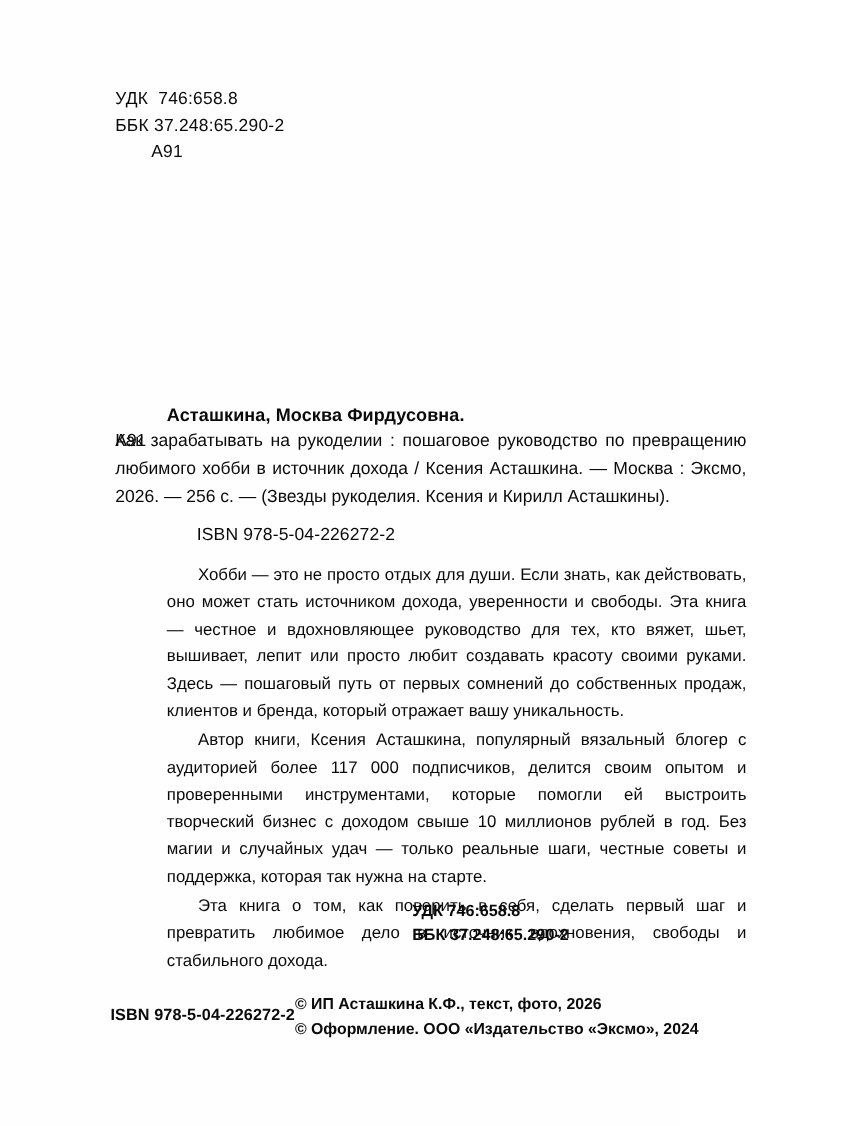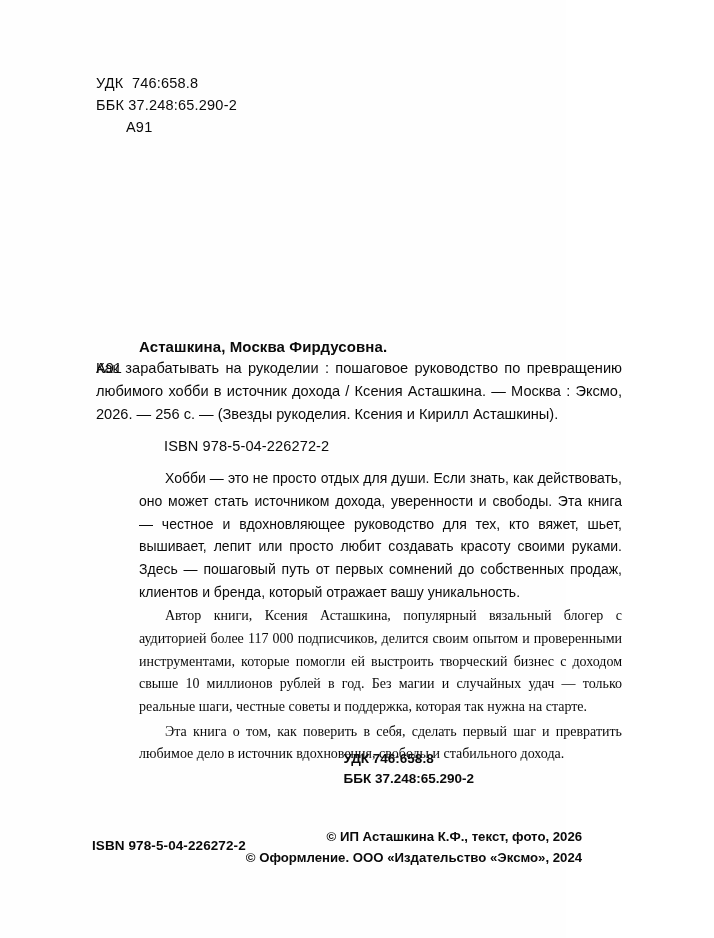--- a/index.html
+++ b/index.html
@@ -95,7 +95,6 @@
   }
   .annotation p + p {
     margin-top: 2px;
-    font-family: Liberation Serif, serif;
   }
 
   

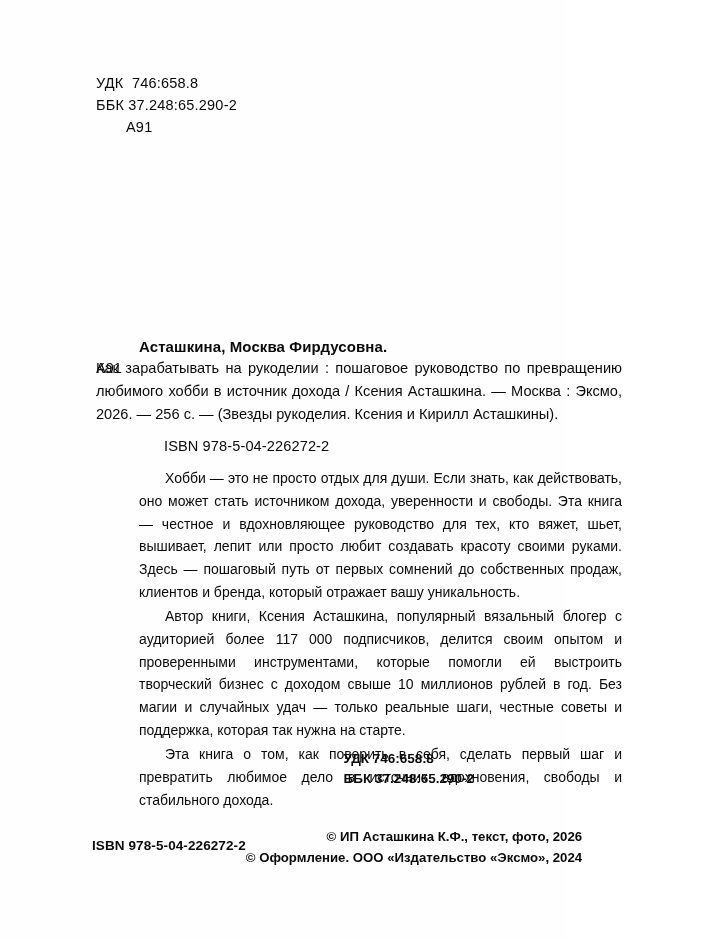--- a/index.html
+++ b/index.html
@@ -129,7 +129,7 @@
     font-size: 13.2px;
     font-weight: bold;
     line-height: 1.62;
-    text-align: right;
+    text-align: left;
     white-space: nowrap;
     margin-right: 6px;
   }

